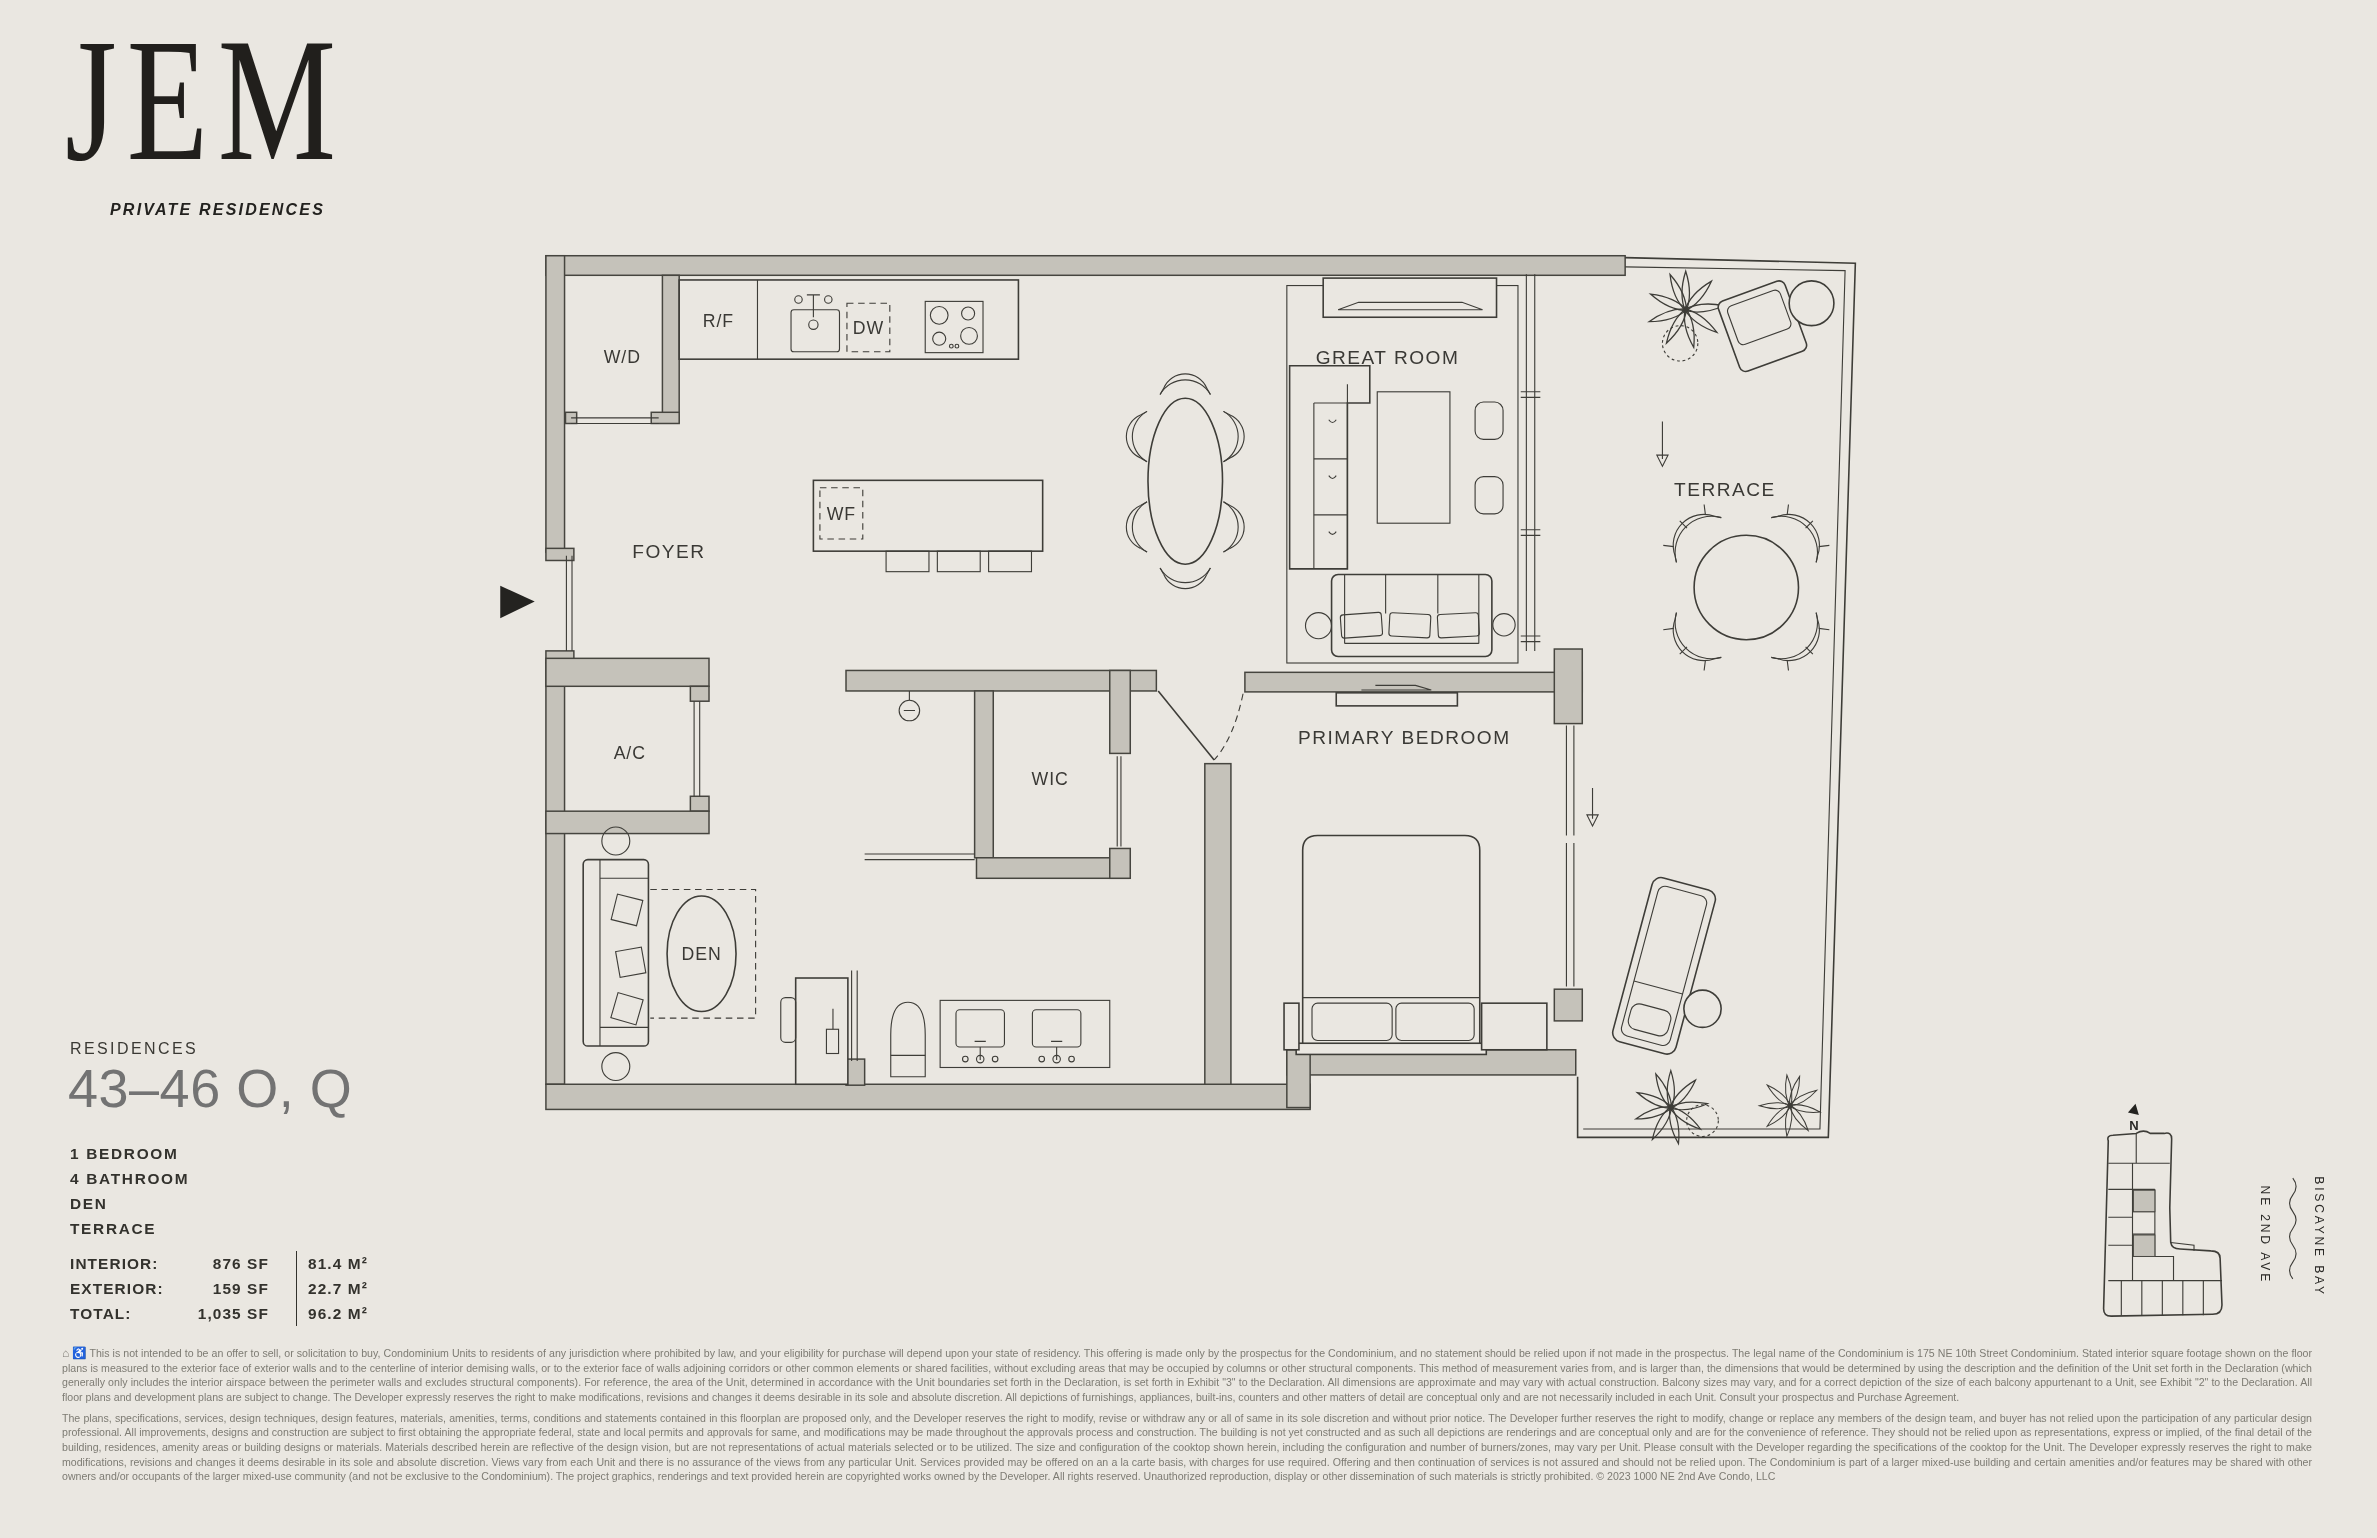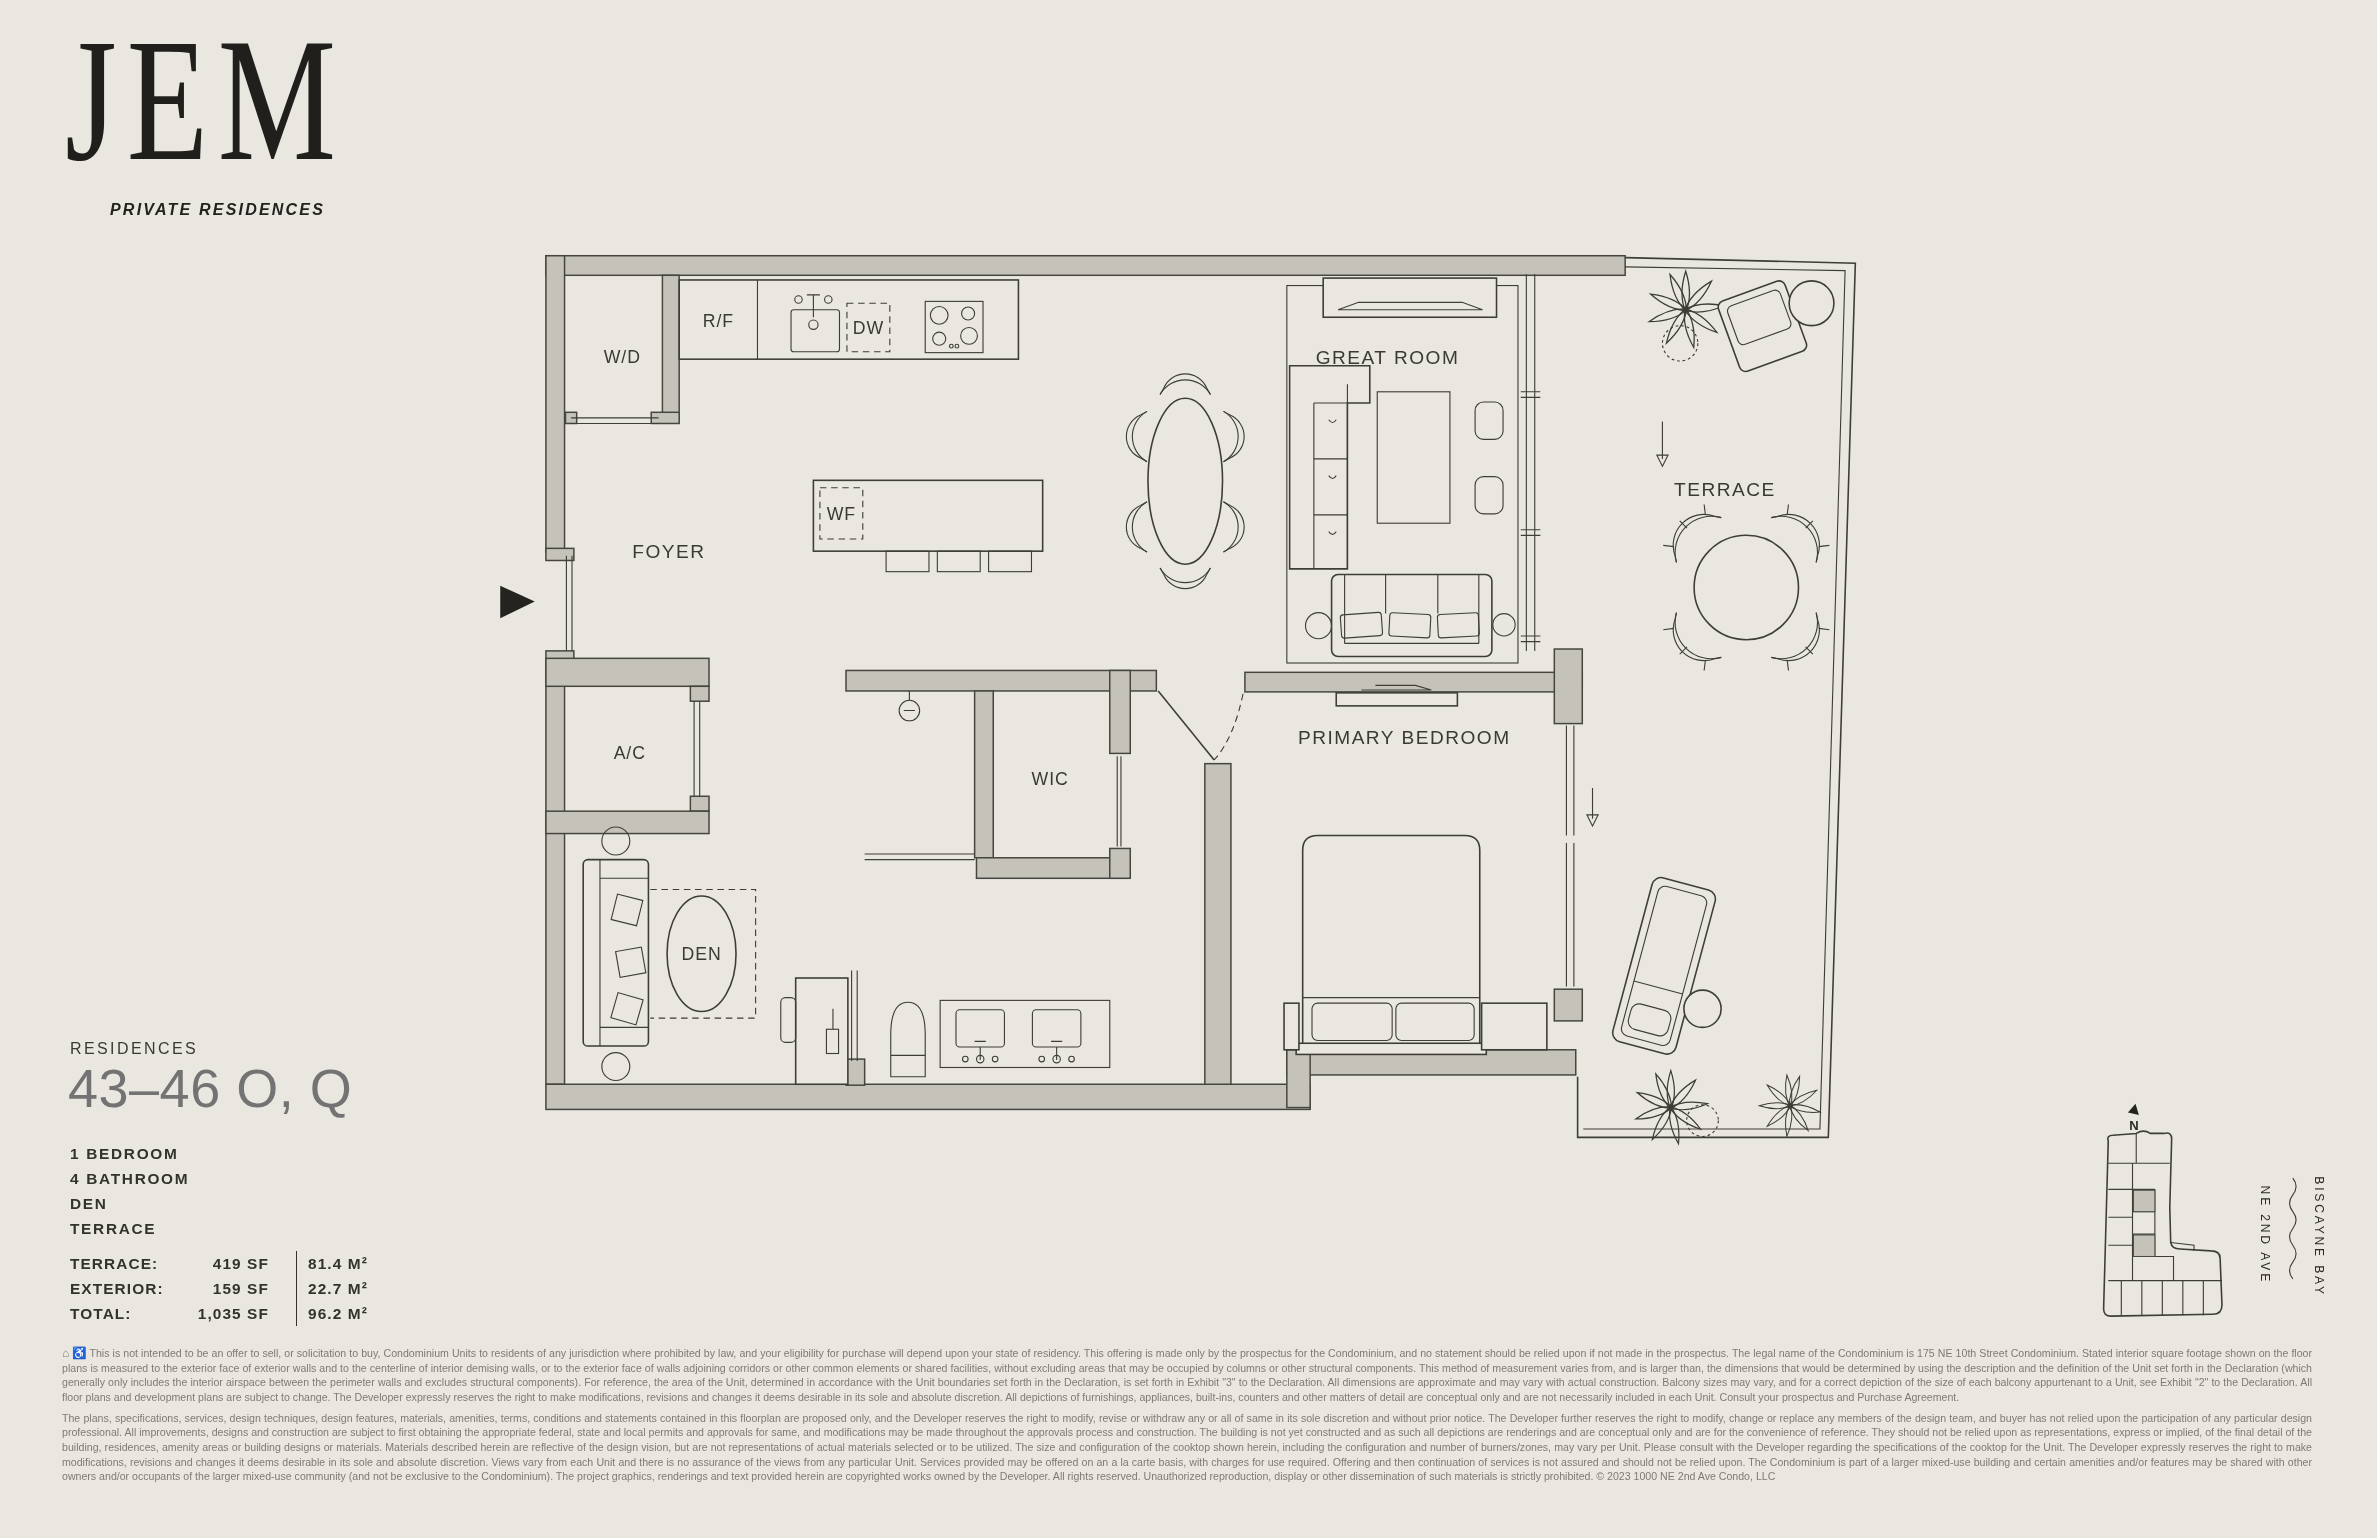--- a/index.html
+++ b/index.html
@@ -296,7 +296,7 @@
 </div>
 <div class="abs" id="res-areas">
   <div class="area-row">
-    <span class="a-label">TERRACE:</span>
+    <span class="a-label">INTERIOR:</span>
     <span class="a-sf">419 SF</span>
     <span class="a-m2">81.4 M²</span>
   </div>

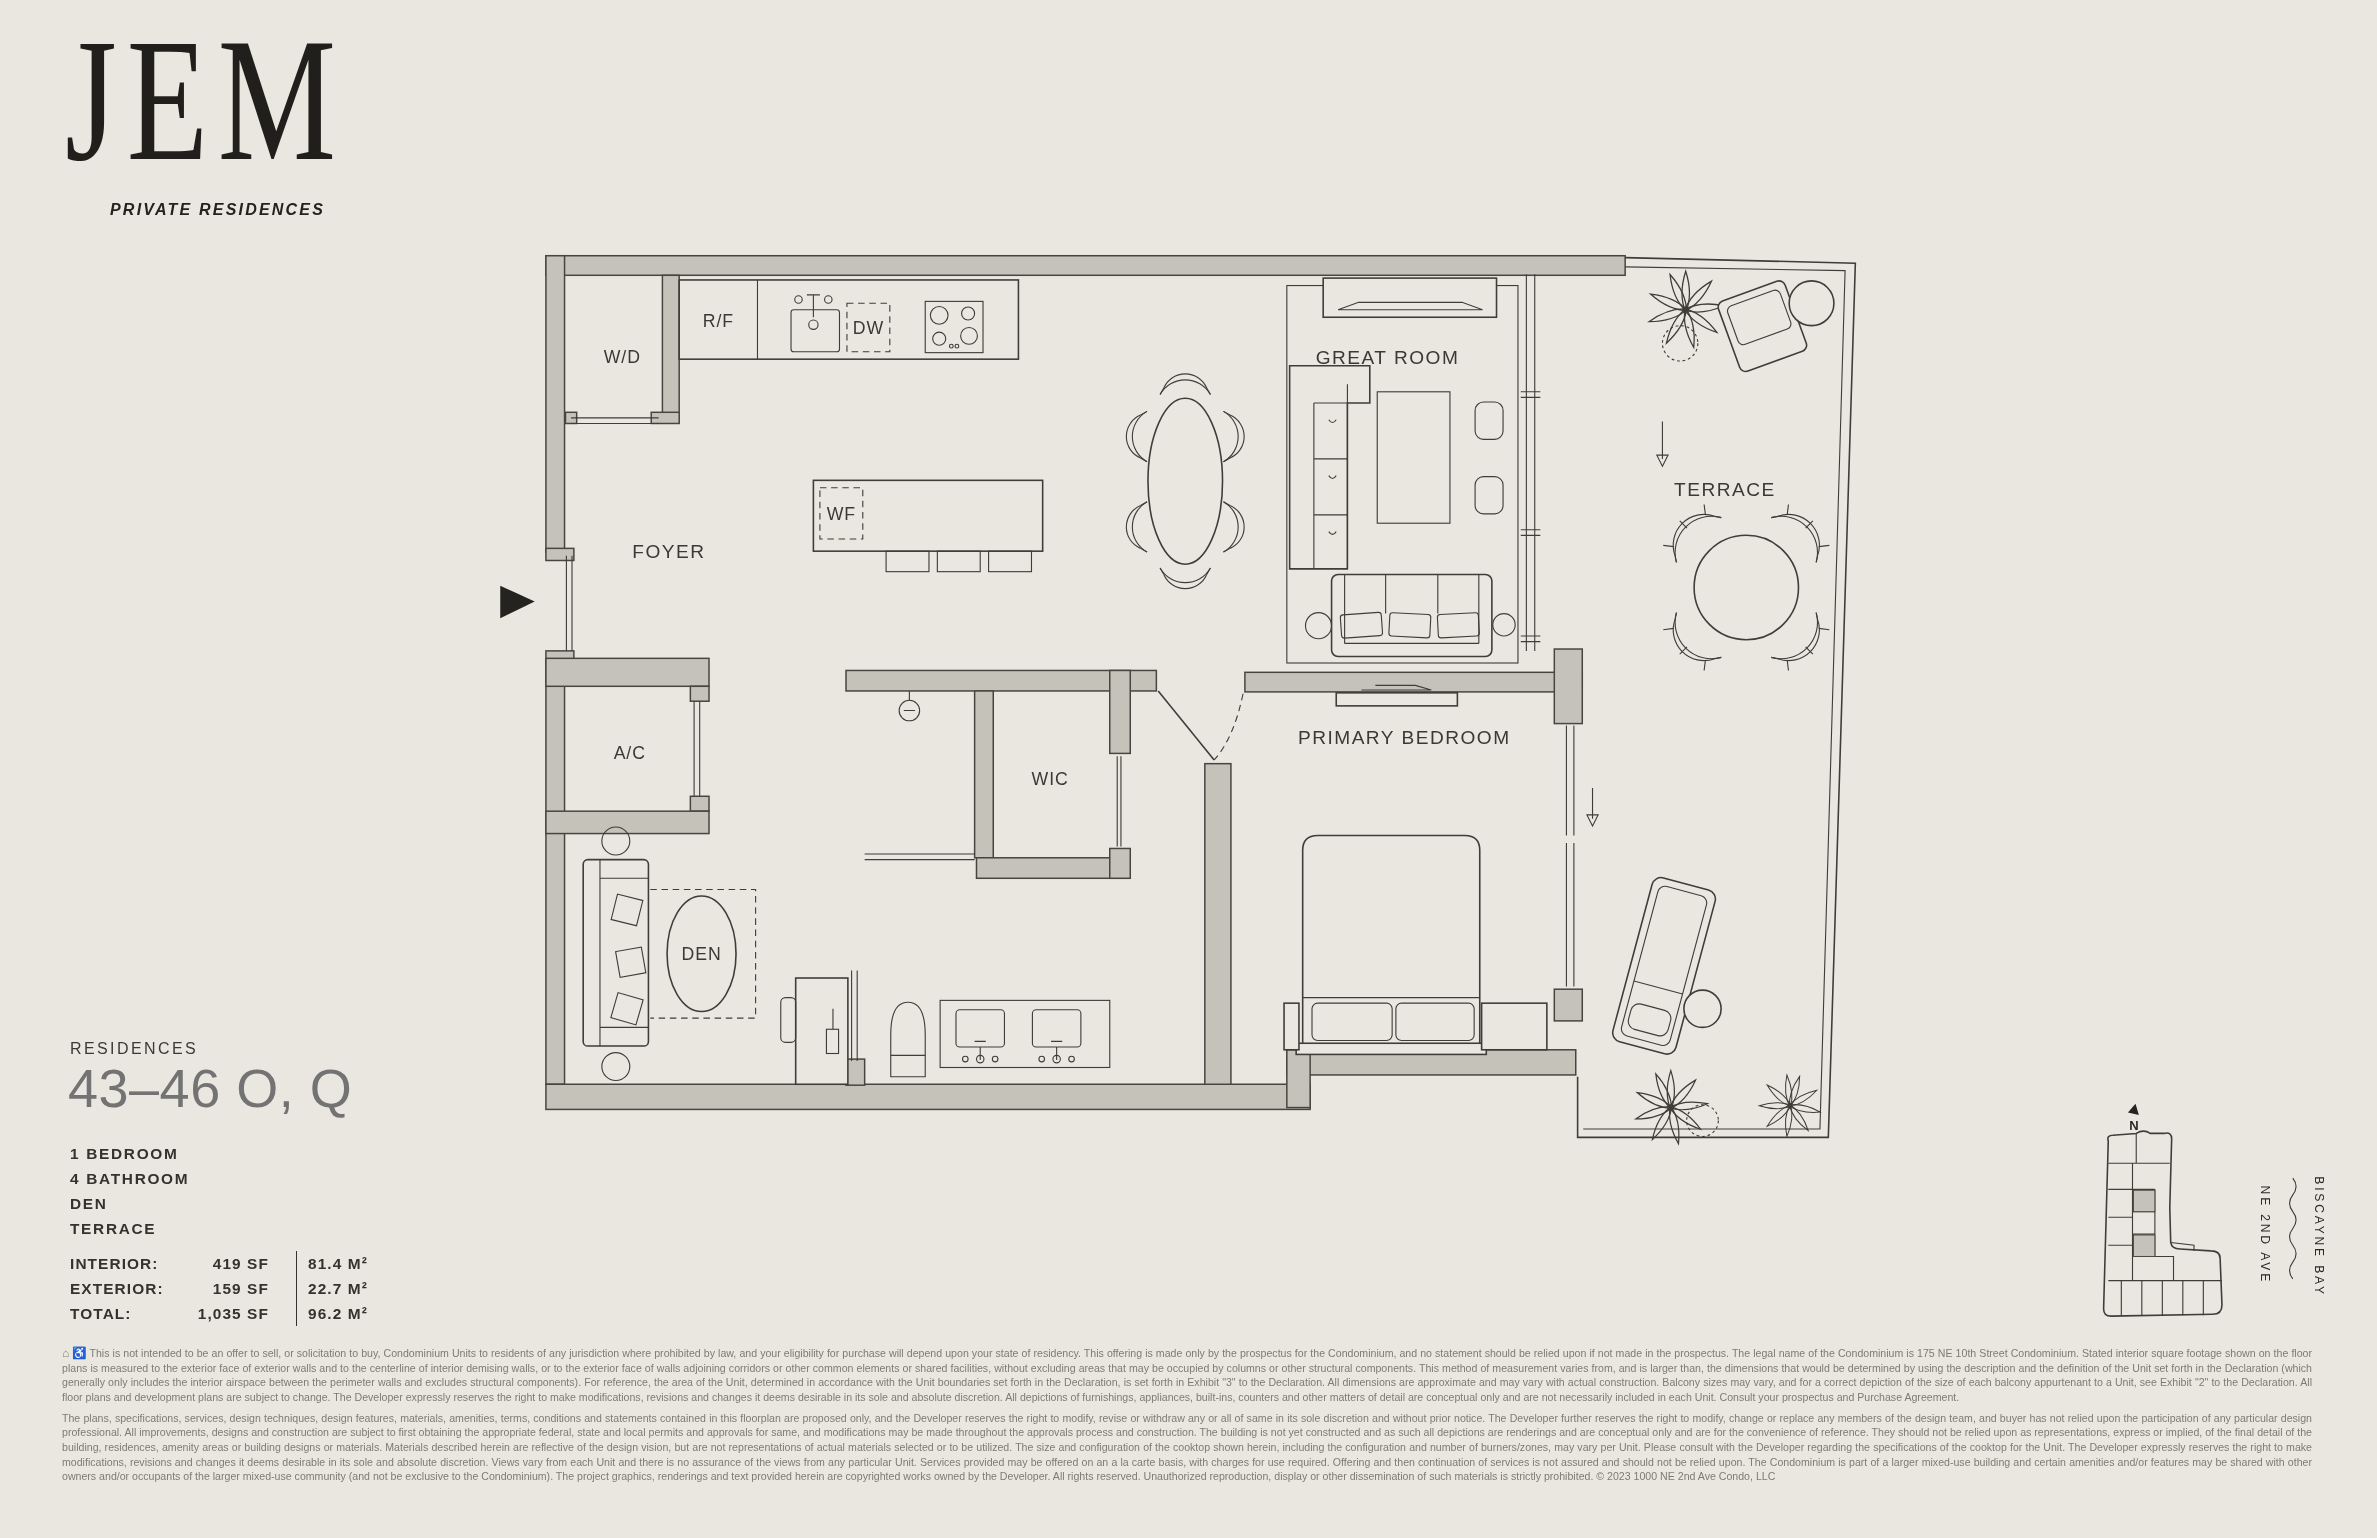--- a/index.html
+++ b/index.html
@@ -297,7 +297,7 @@
 <div class="abs" id="res-areas">
   <div class="area-row">
     <span class="a-label">INTERIOR:</span>
-    <span class="a-sf">419 SF</span>
+    <span class="a-sf">876 SF</span>
     <span class="a-m2">81.4 M²</span>
   </div>
   <div class="area-row">

